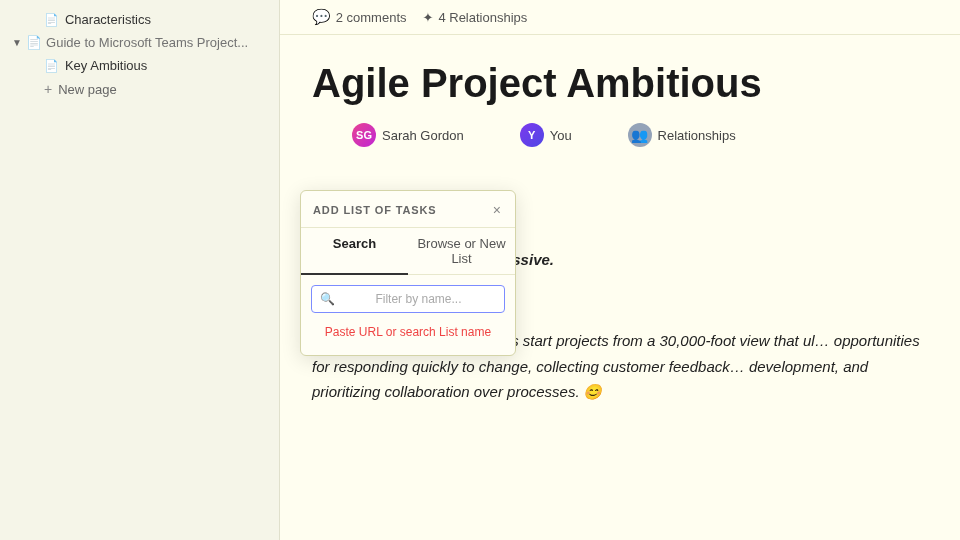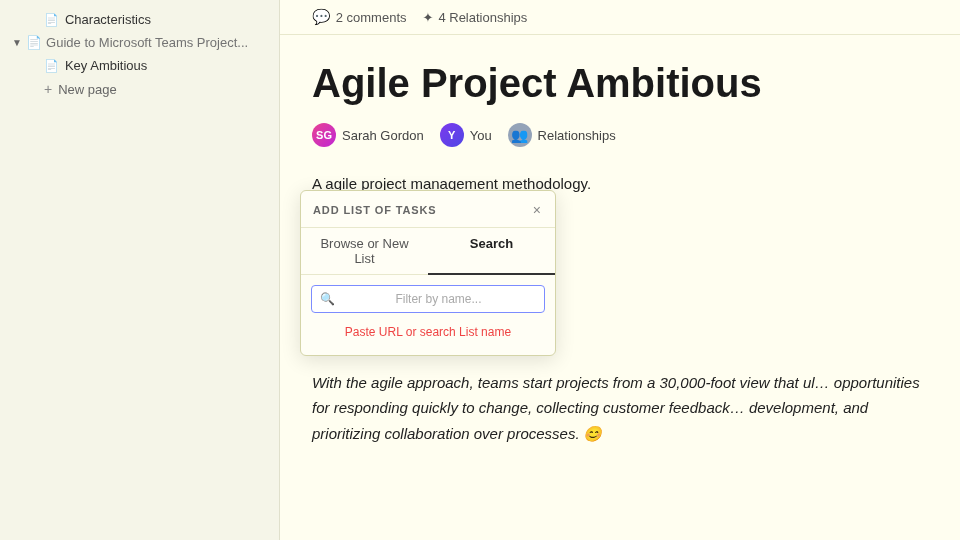--- a/index.html
+++ b/index.html
@@ -110,6 +110,7 @@
       font-size: 13px;
       color: #444;
       cursor: pointer;
+      margin-left: 40px;
     }
     .avatar {
       width: 24px;

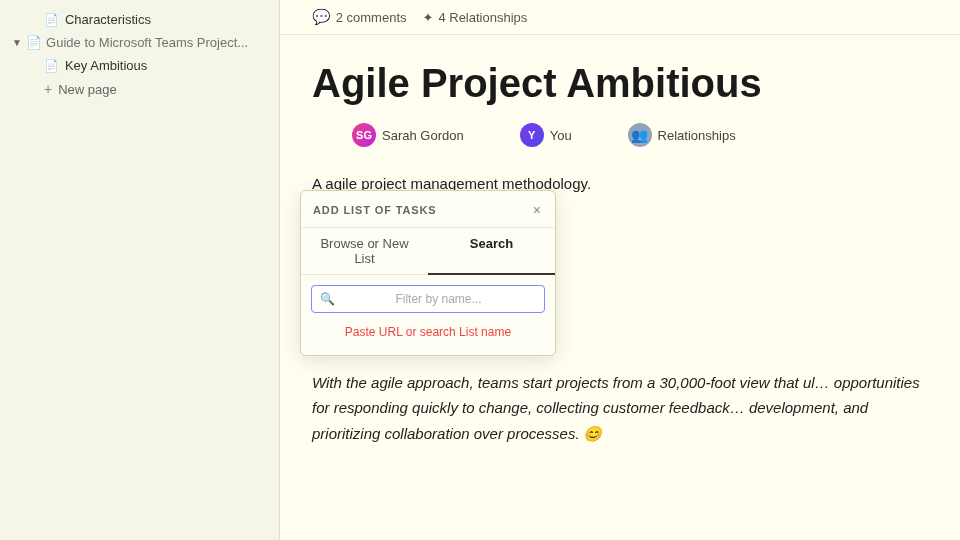--- a/index.html
+++ b/index.html
@@ -280,7 +280,6 @@
     </div>
 
     <div class="page-body">
-      <p>A agile project management methodology.</p>
       <p style="height:60px;"></p>
       <p style="font-style:italic;font-weight:600;">Confident. Ambitious. Impressive.</p>
       <p style="color:#888;font-size:14px;">/Table of Tasks (List view)</p>

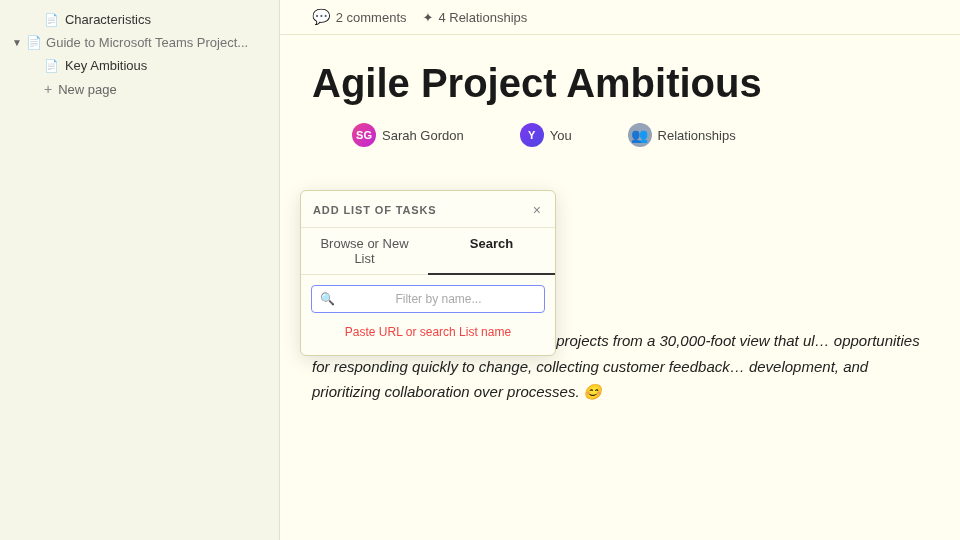--- a/index.html
+++ b/index.html
@@ -146,7 +146,7 @@
       background: #fffef5;
       border: 1.5px solid #d4d4a8;
       border-radius: 6px;
-      width: 256px;
+      width: 216px;
       box-shadow: 0 4px 20px rgba(0,0,0,0.12);
       overflow: hidden;
     }

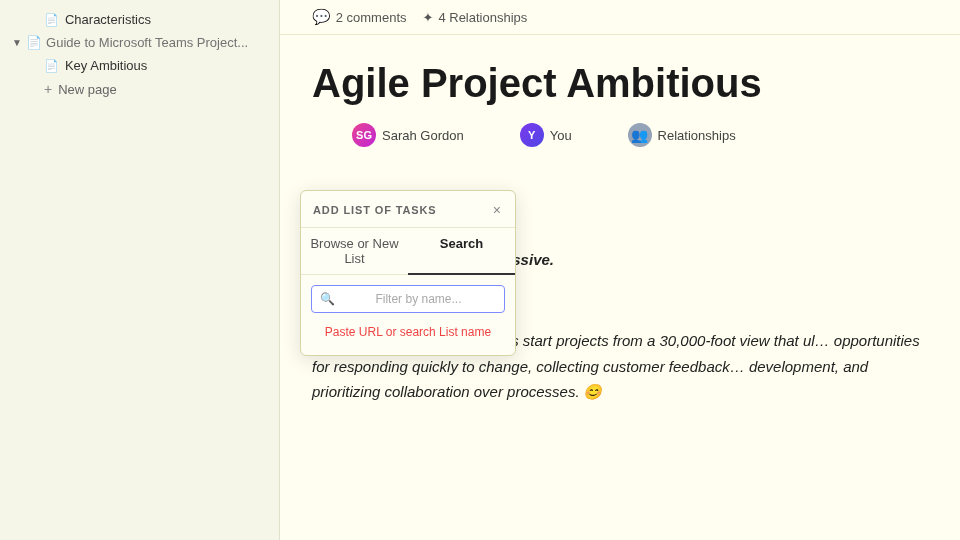--- a/index.html
+++ b/index.html
@@ -295,11 +295,11 @@
           <span class="close-btn">×</span>
         </div>
         <div class="modal-tabs">
+          <div class="modal-tab active">
+            <span>Search</span>
+          </div>
           <div class="modal-tab">
             <span>Browse or New List</span>
-          </div>
-          <div class="modal-tab active">
-            <span>Search</span>
           </div>
         </div>
         <div class="modal-body">

